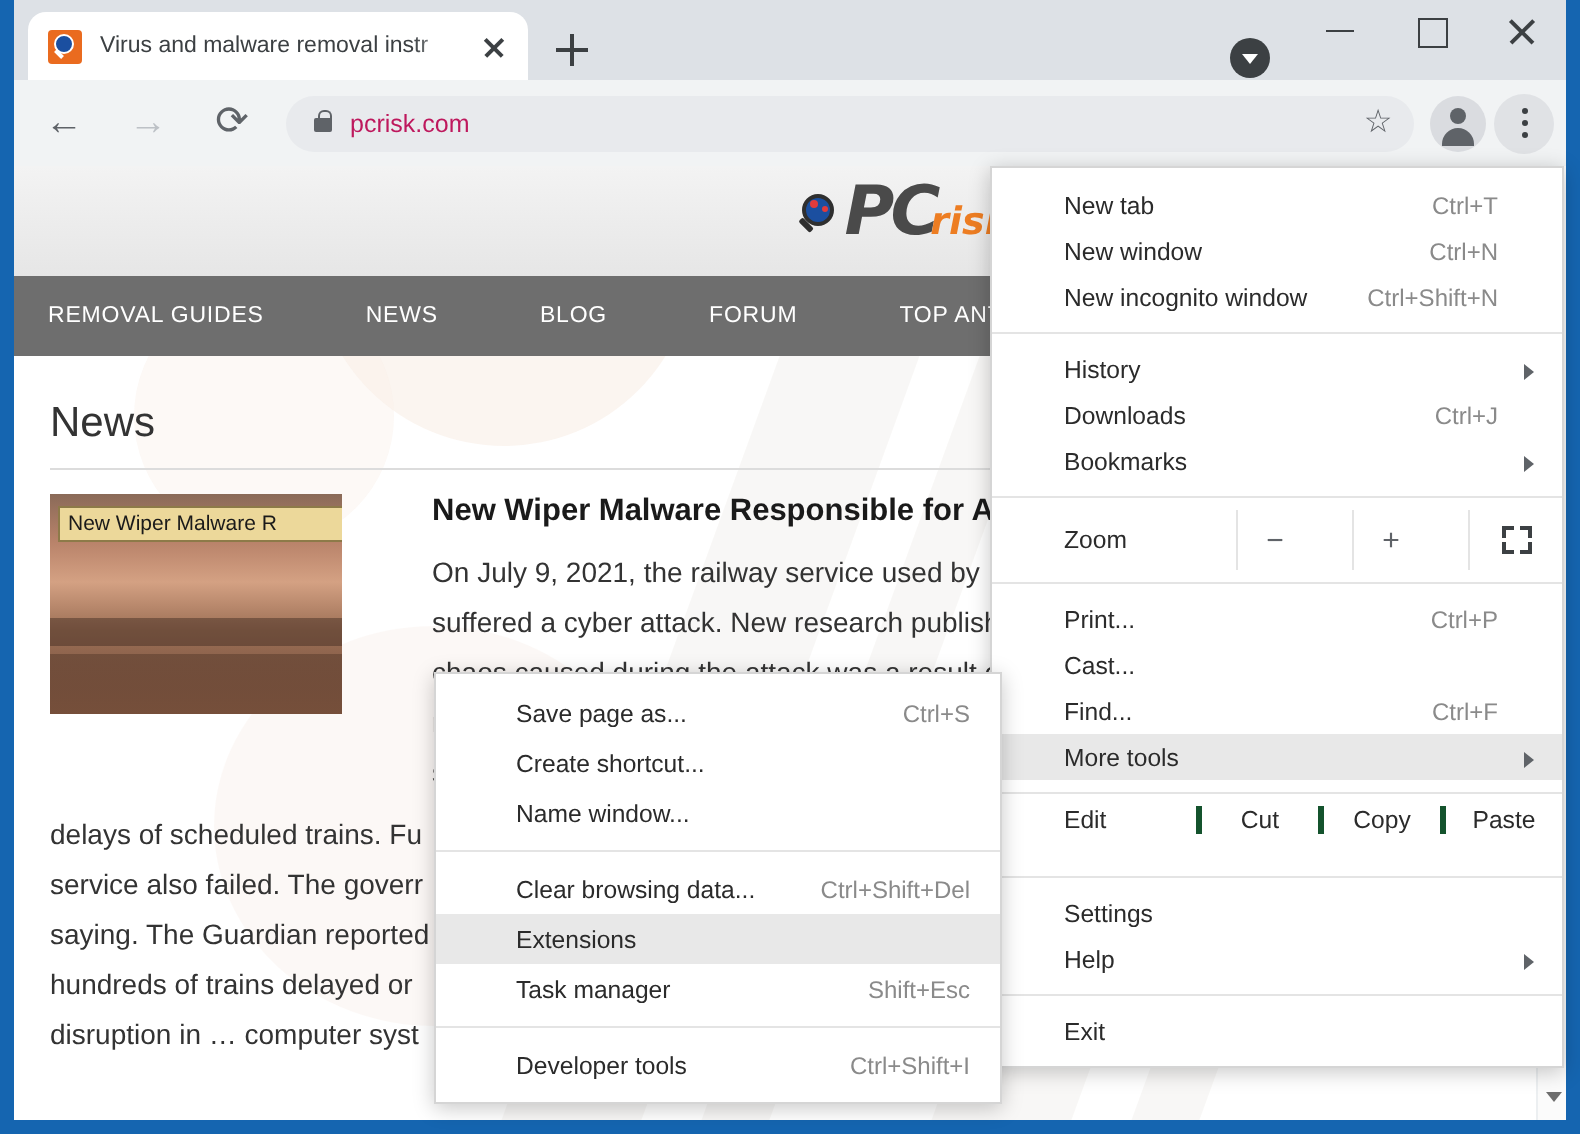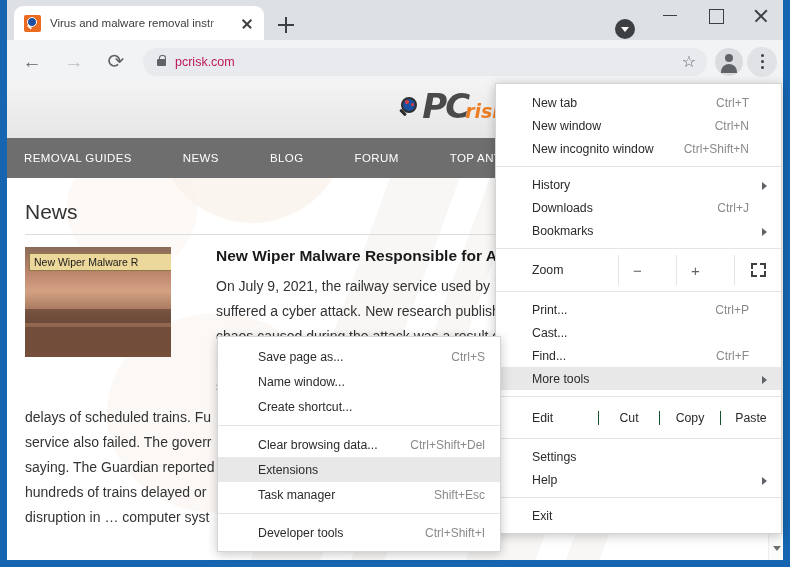--- a/index.html
+++ b/index.html
@@ -639,11 +639,11 @@
       <span class="accel">Ctrl+S</span>
     </div>
     <div class="mi">
+      <span>Create shortcut...</span>
+      <span class="accel"></span>
+    </div>
+    <div class="mi">
       <span>Name window...</span>
-      <span class="accel"></span>
-    </div>
-    <div class="mi">
-      <span>Create shortcut...</span>
       <span class="accel"></span>
     </div>
 

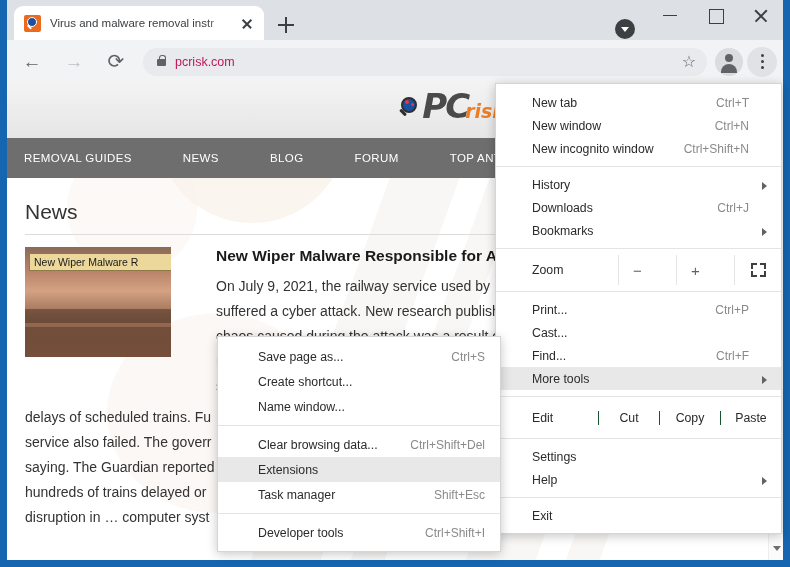--- a/index.html
+++ b/index.html
@@ -407,7 +407,7 @@
 
   
   .editrow {
-    height: 29px; display: flex; align-items: center;
+    height: 29px; display: flex; align-items: flex-start;
     font-size: 12.3px; color: #2b2b2b;
   }
   .editrow .elabel { width: 102px; display: flex; align-items: center; padding-left: 36px; }

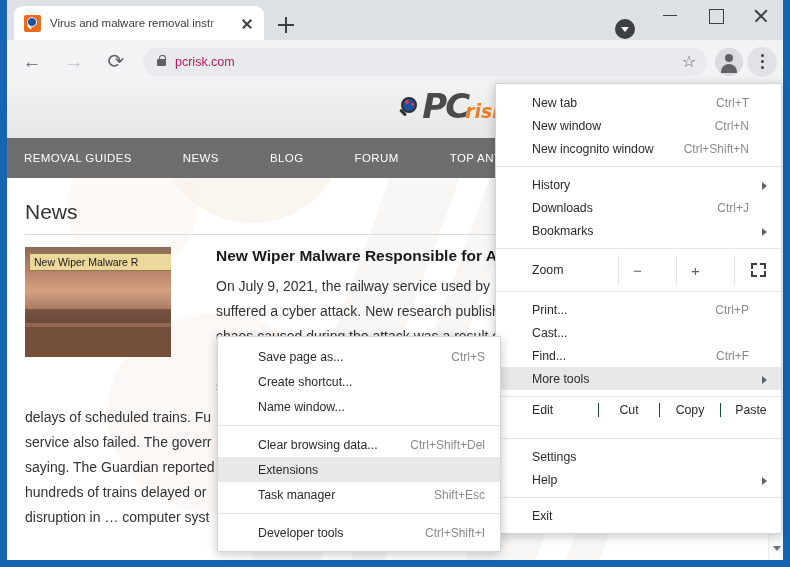--- a/index.html
+++ b/index.html
@@ -413,7 +413,7 @@
   .editrow .elabel { width: 102px; display: flex; align-items: center; padding-left: 36px; }
   .editrow .ebtn {
     flex: 1 1 0; display: flex; align-items: center; justify-content: center;
-    border-left: 1px solid #14532d;
+    border-left: 3px solid #14532d;
   }
 
   

